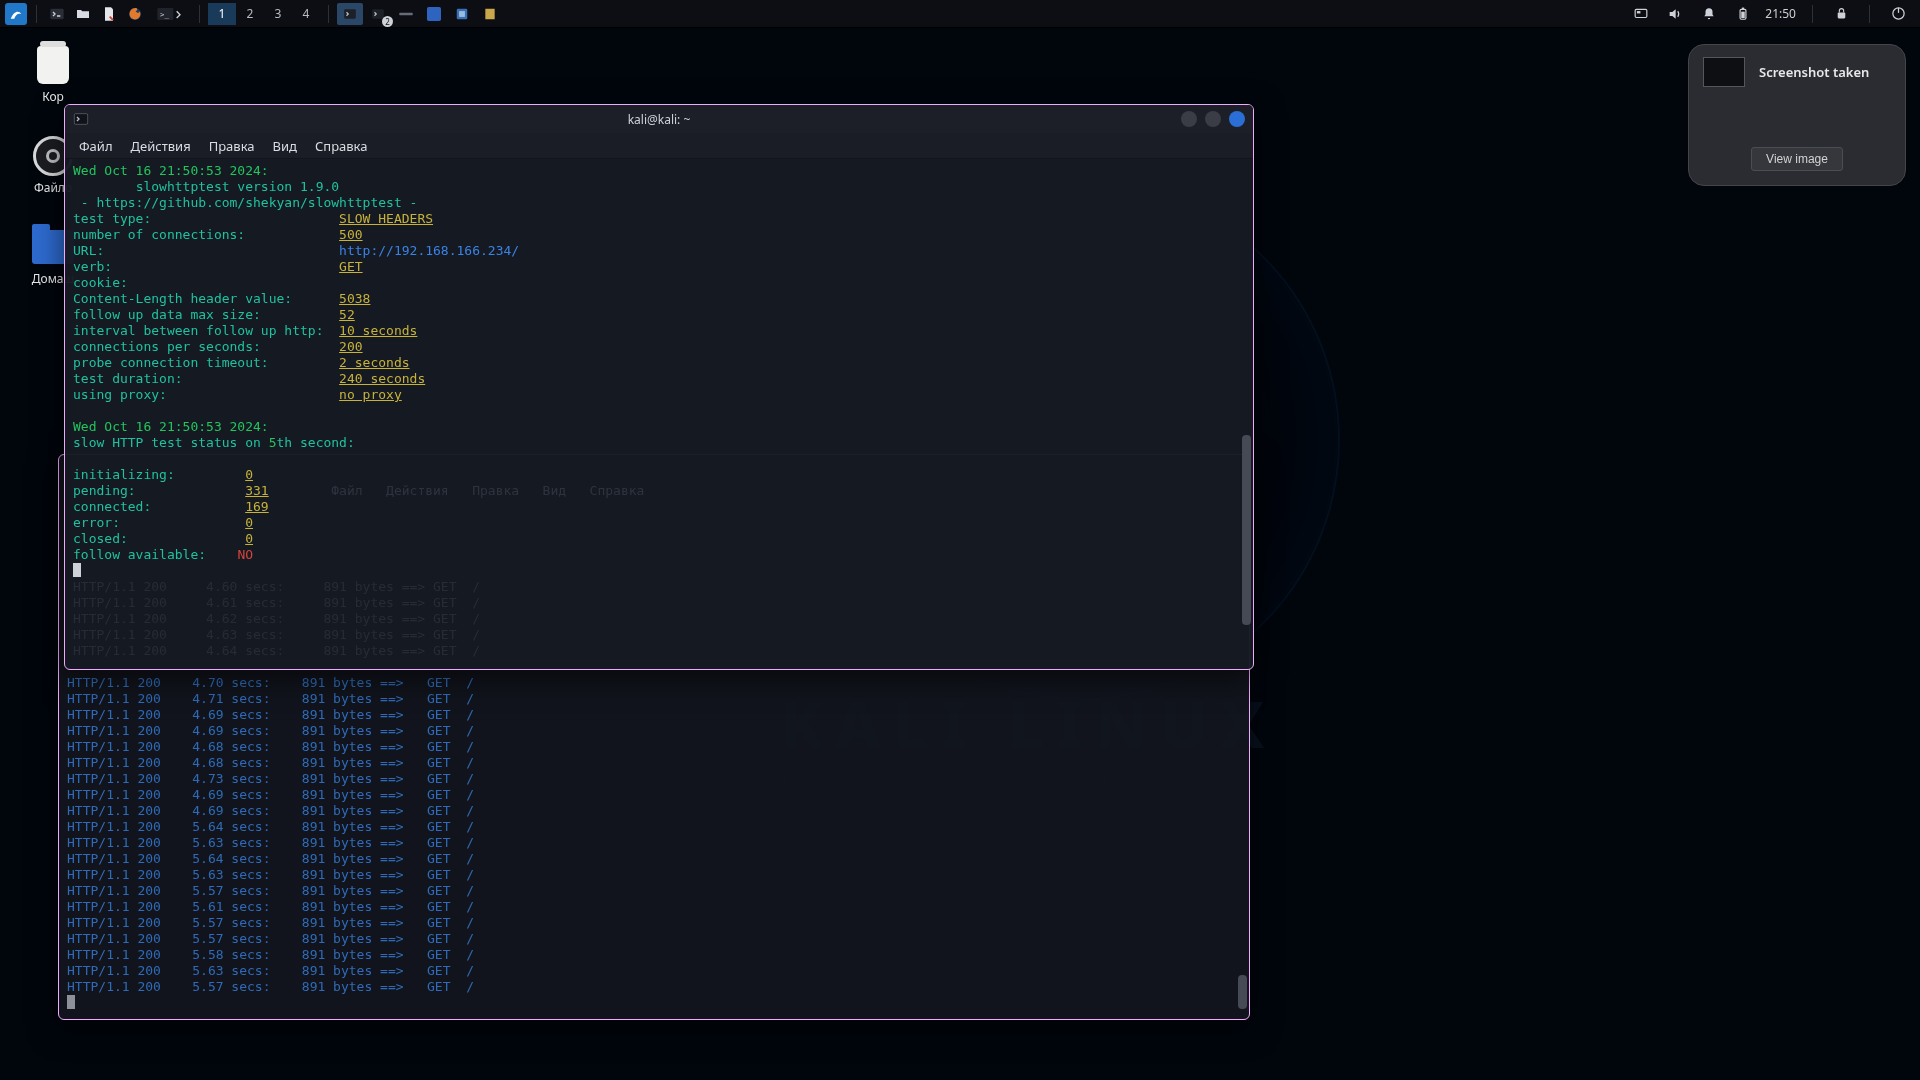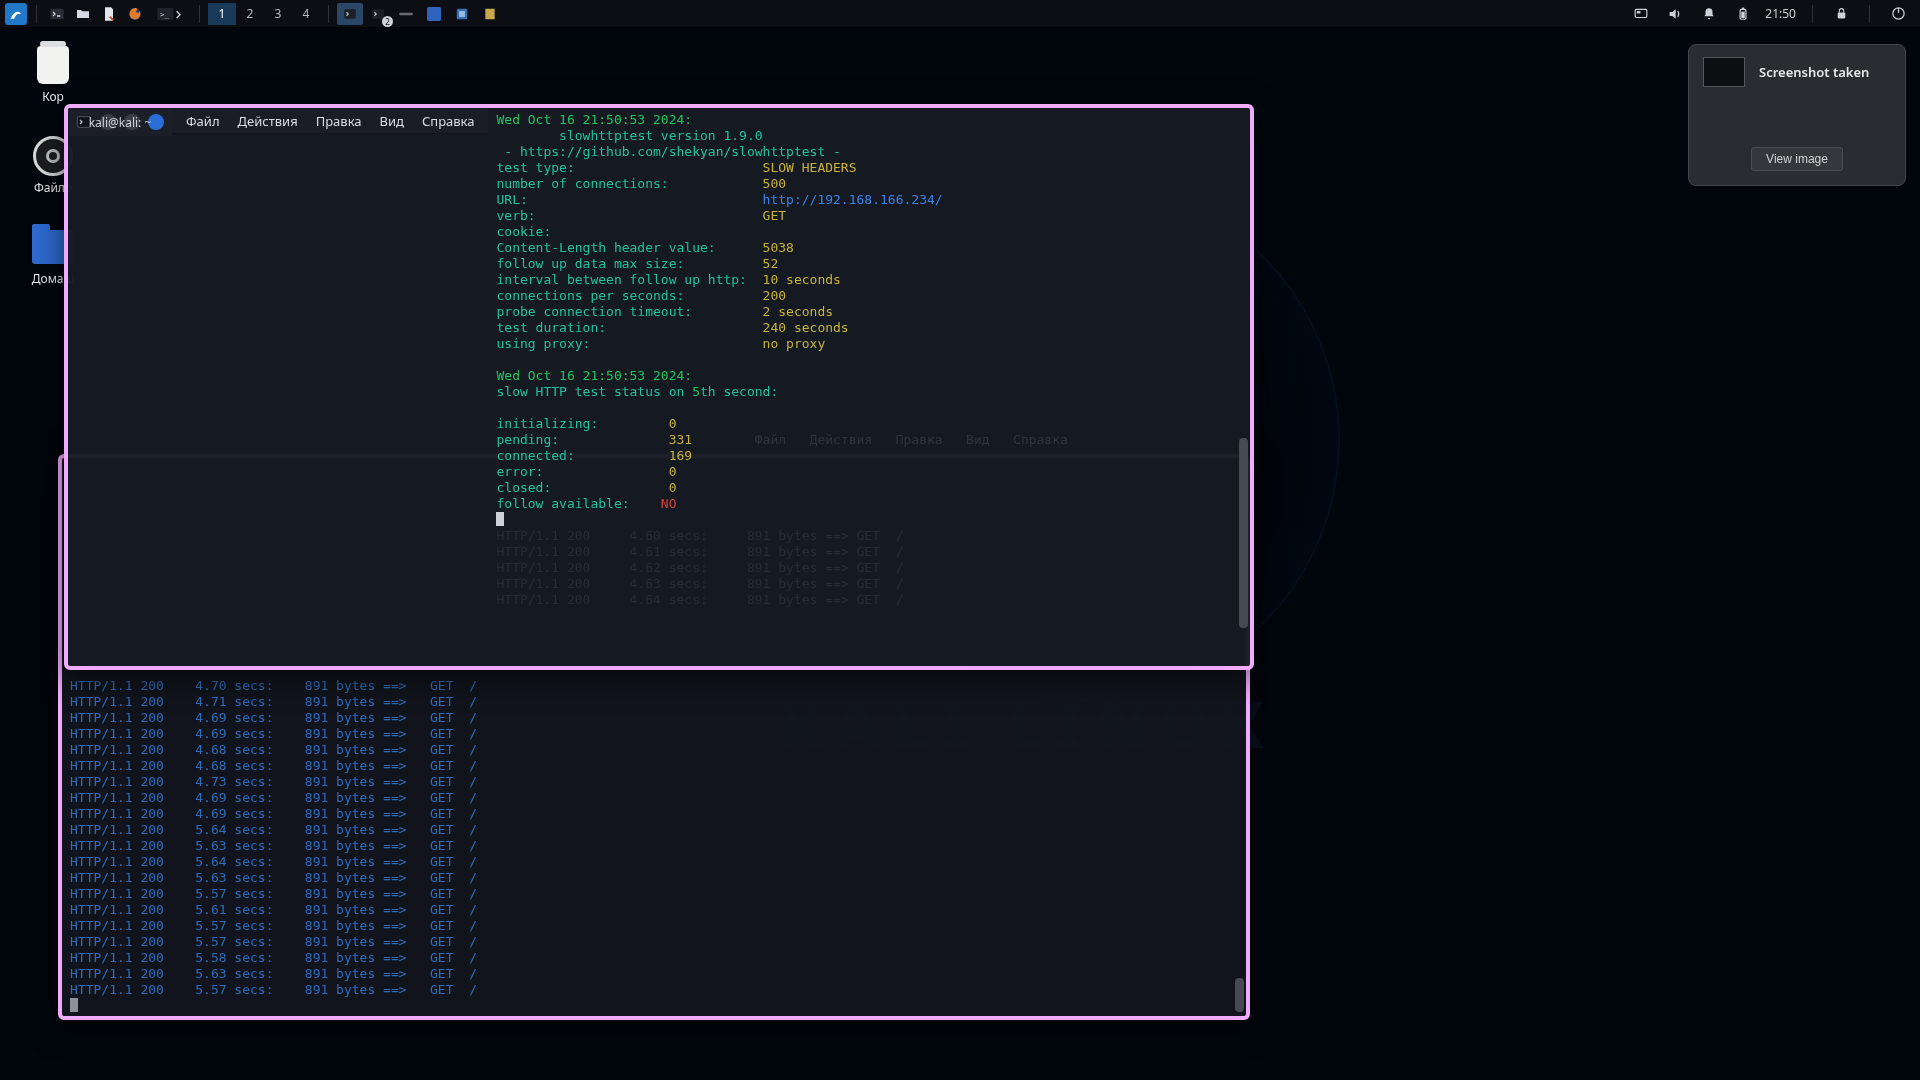--- a/index.html
+++ b/index.html
@@ -116,7 +116,7 @@
   width: 218px;
   background: #2a2c31;
   border: 1px solid #43454b;
-  border-radius: 8px;
+  border-radius: 16px;
   padding: 12px 14px 14px 14px;
   color: #e8e8e8; font-size: 13px;
   display: flex; flex-direction: column; align-items: center; gap: 12px;

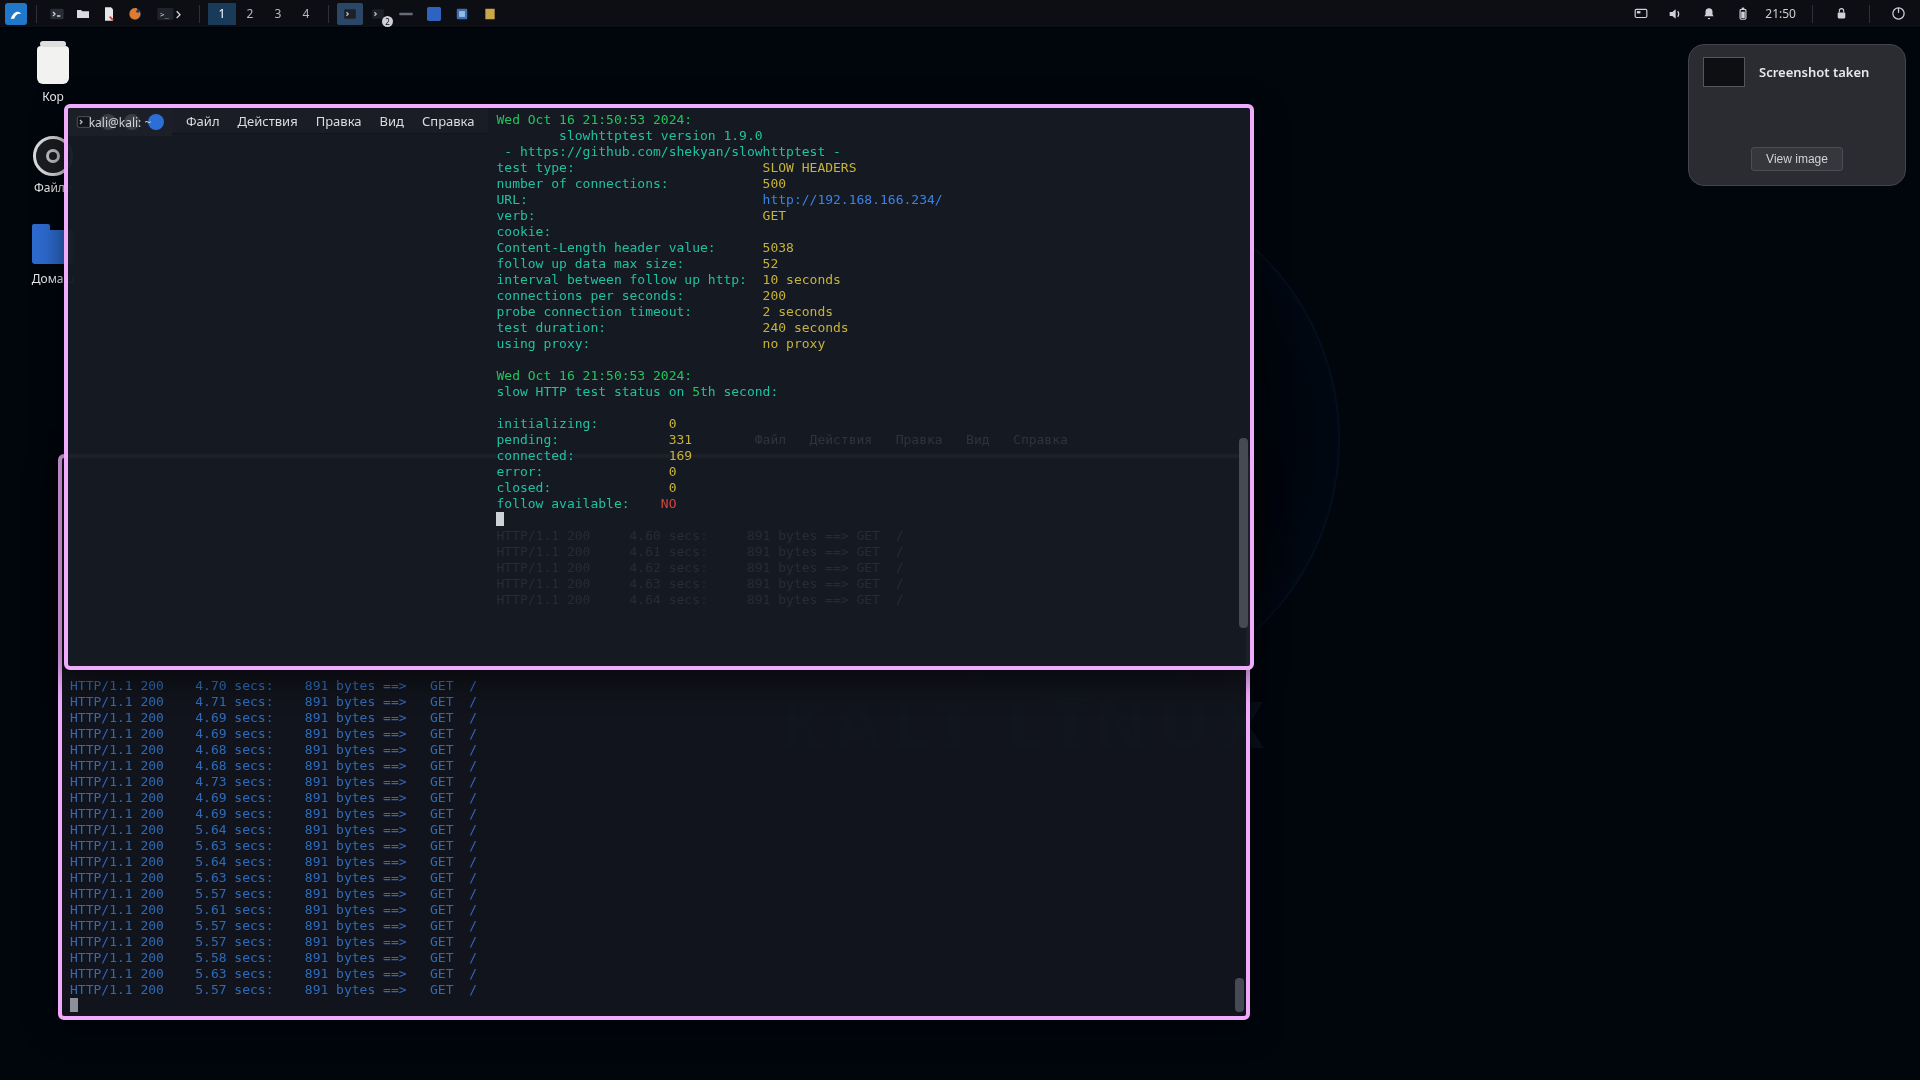--- a/index.html
+++ b/index.html
@@ -136,10 +136,10 @@
 .term-window {
   position: absolute;
   background: rgba(22,26,34,0.97);
-  border: 4px solid #f0abfc;
+  border: 1px solid #f0abfc;
   border-radius: 6px;
   box-shadow: 0 8px 30px rgba(0,0,0,0.6);
-  display: flex; flex-direction: row;
+  display: flex; flex-direction: column;
   overflow: hidden;
 }
 .term-window.back {

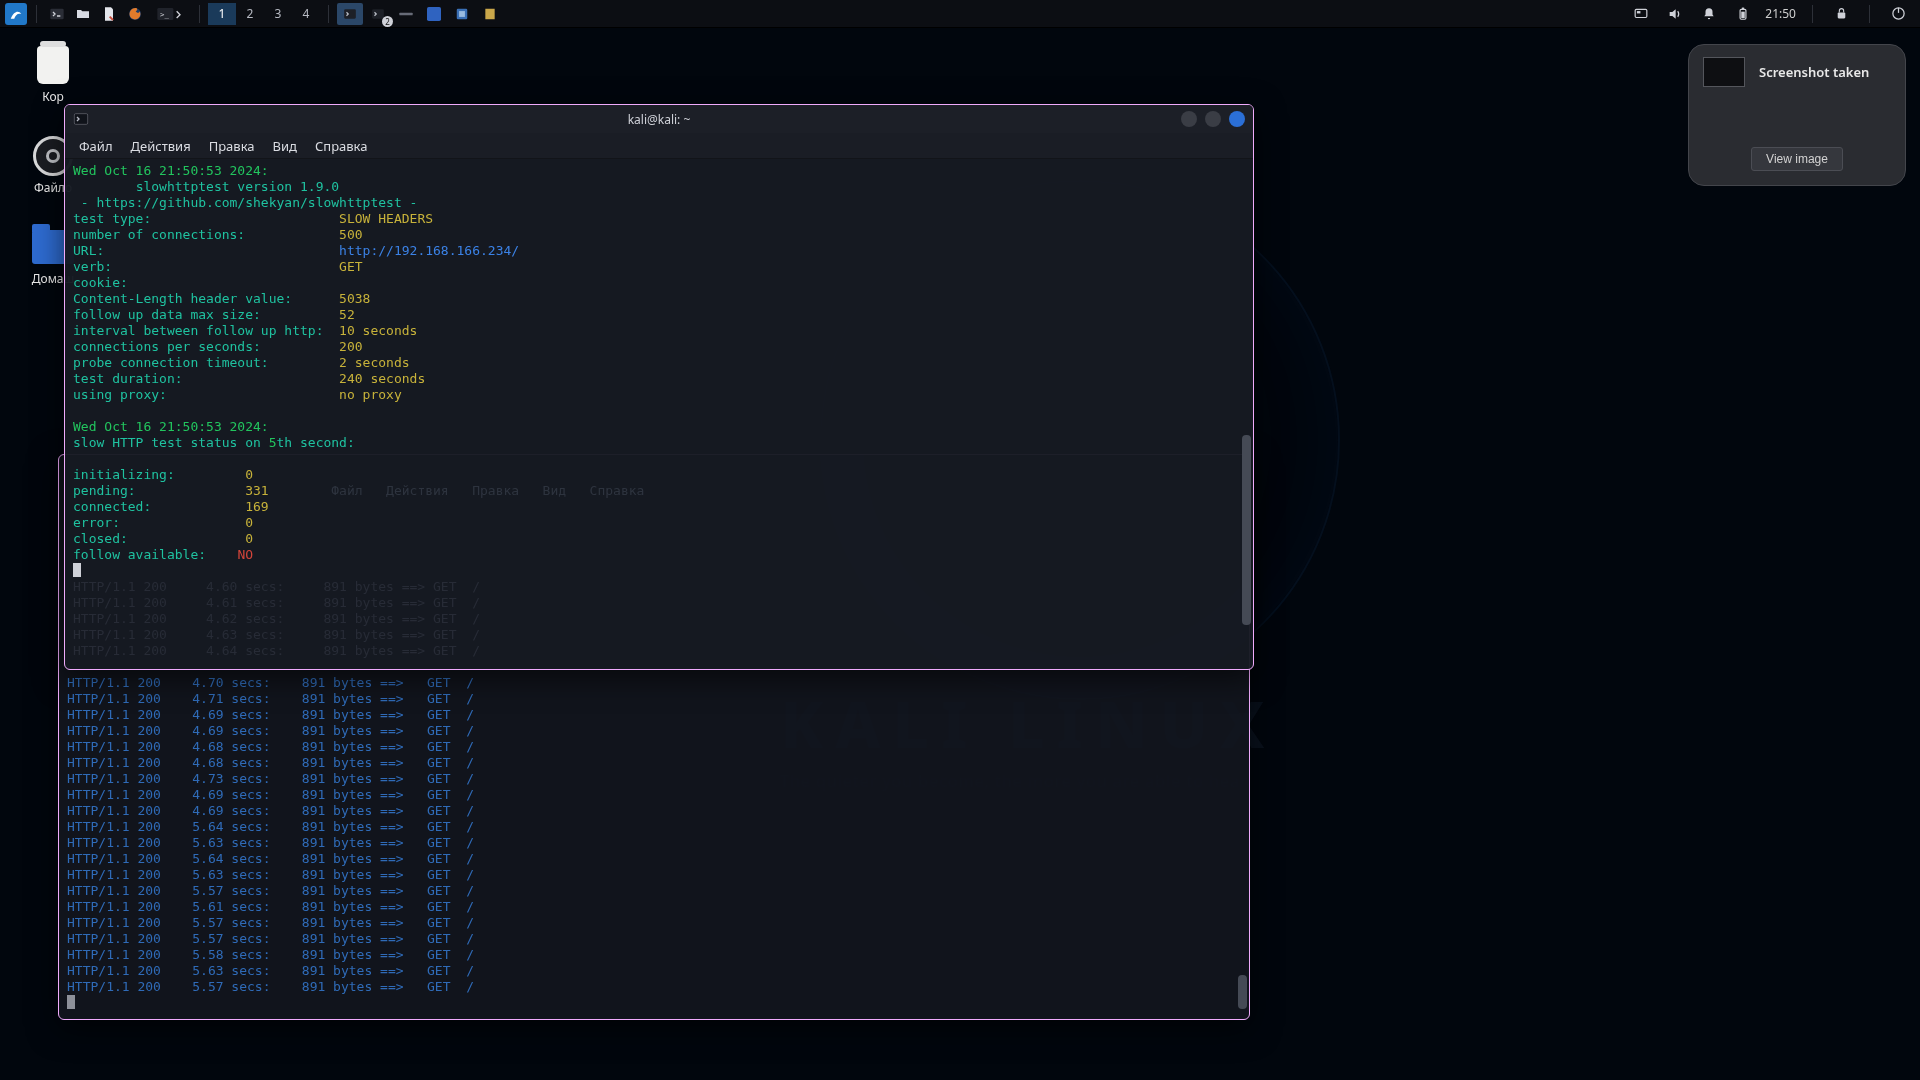--- a/index.html
+++ b/index.html
@@ -187,7 +187,7 @@
   background: #454a55; border-radius: 4px;
 }  
 .c-teal   { color: #1fc2a0; }
-.c-yellow { color: #c7b23a; }  
+.c-yellow { color: #c7b23a; text-decoration: underline; }  
 .c-blue   { color: #3b82e6; }
 .c-gray   { color: #22c55e; }
 .c-red    { color: #d4453a; }

